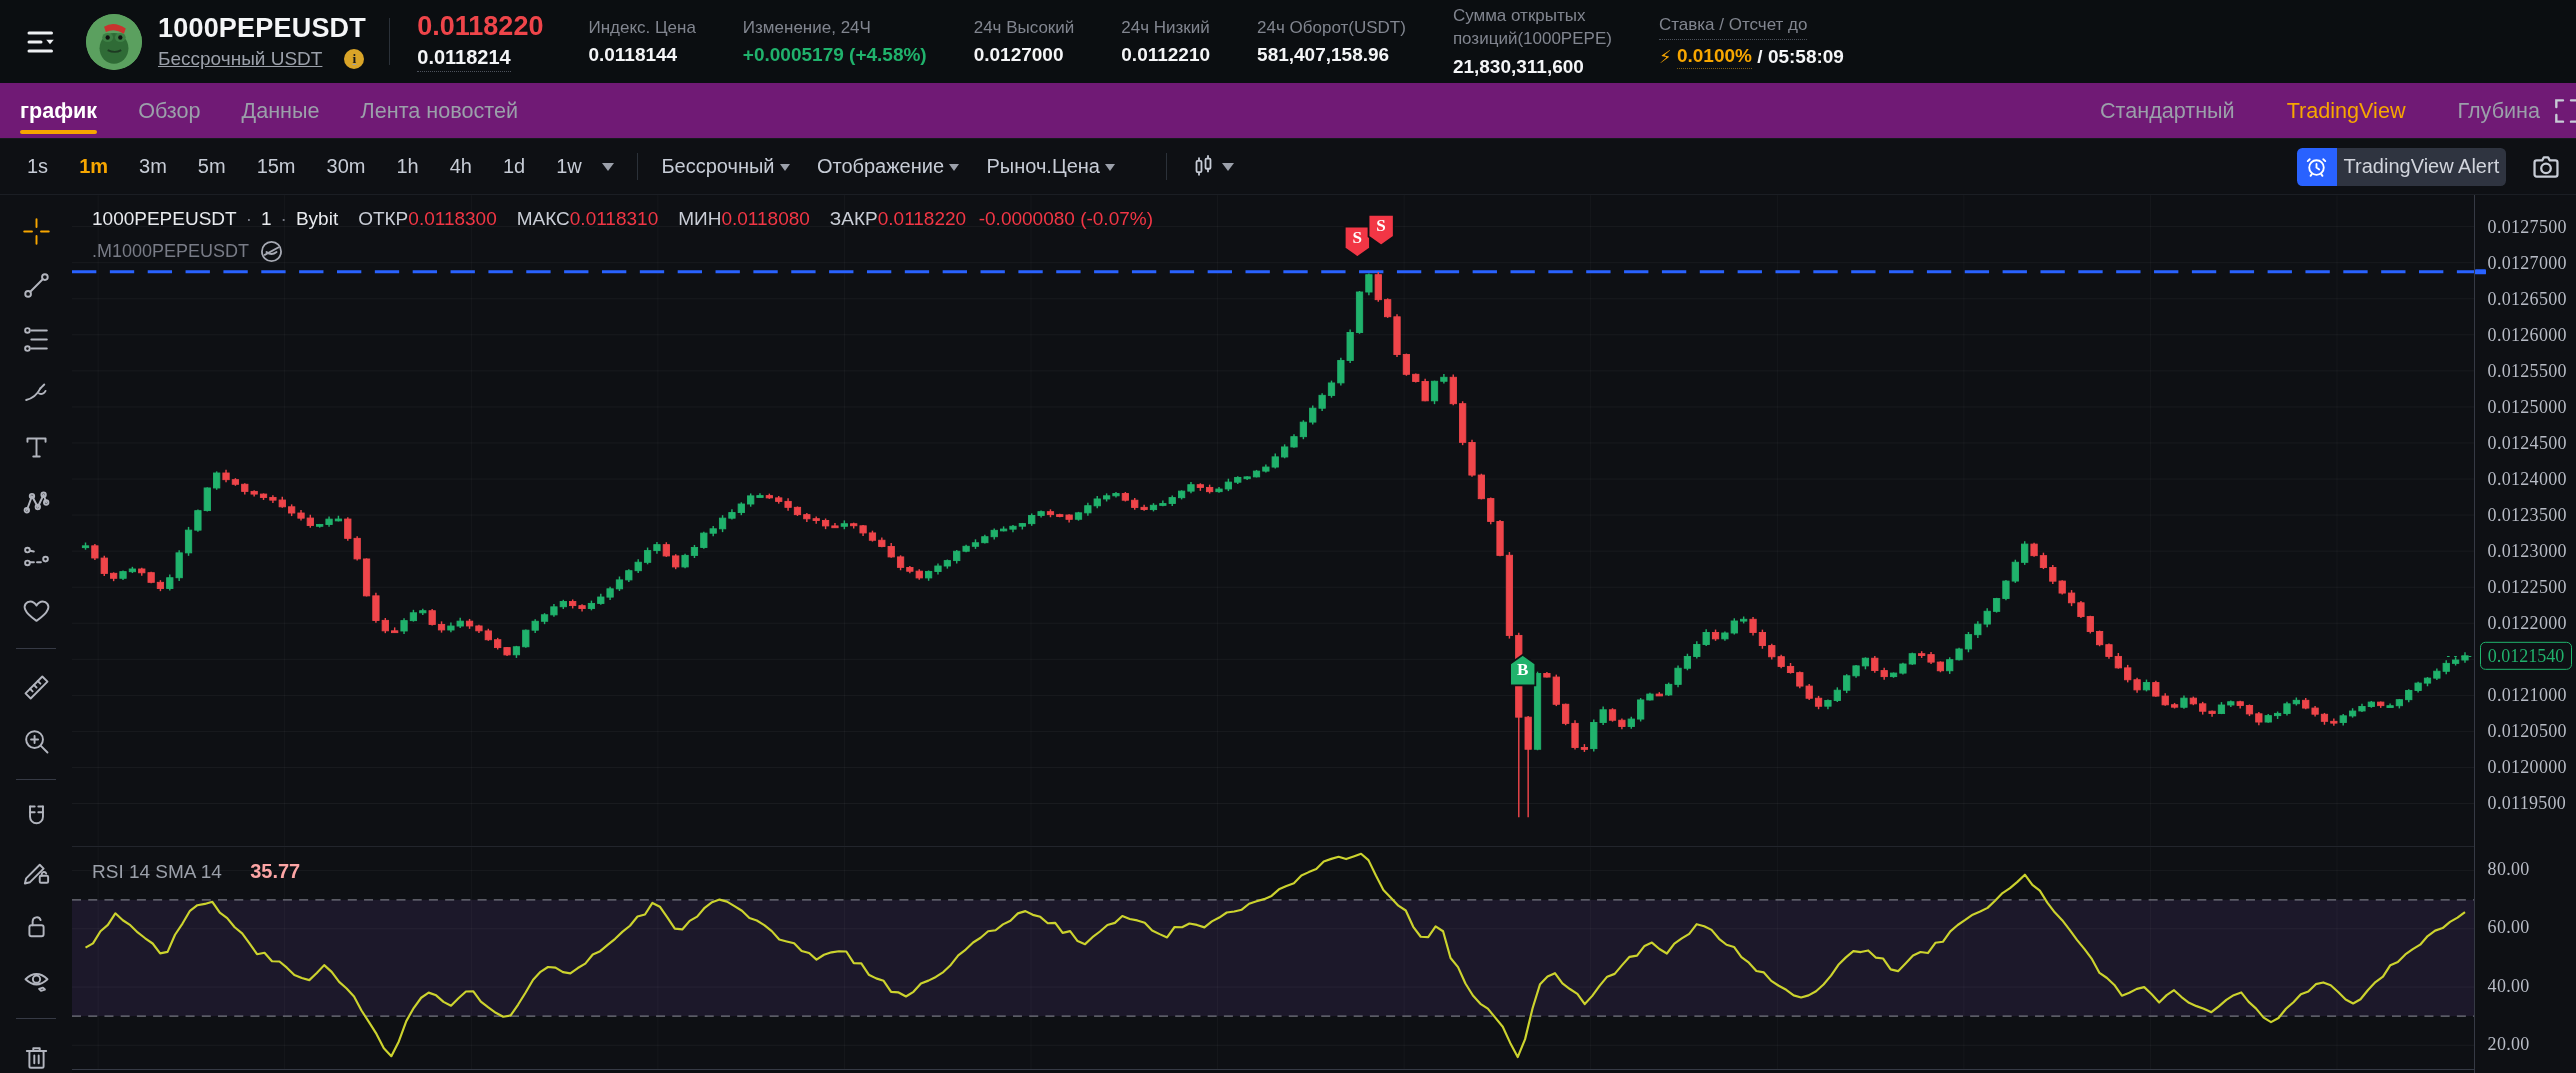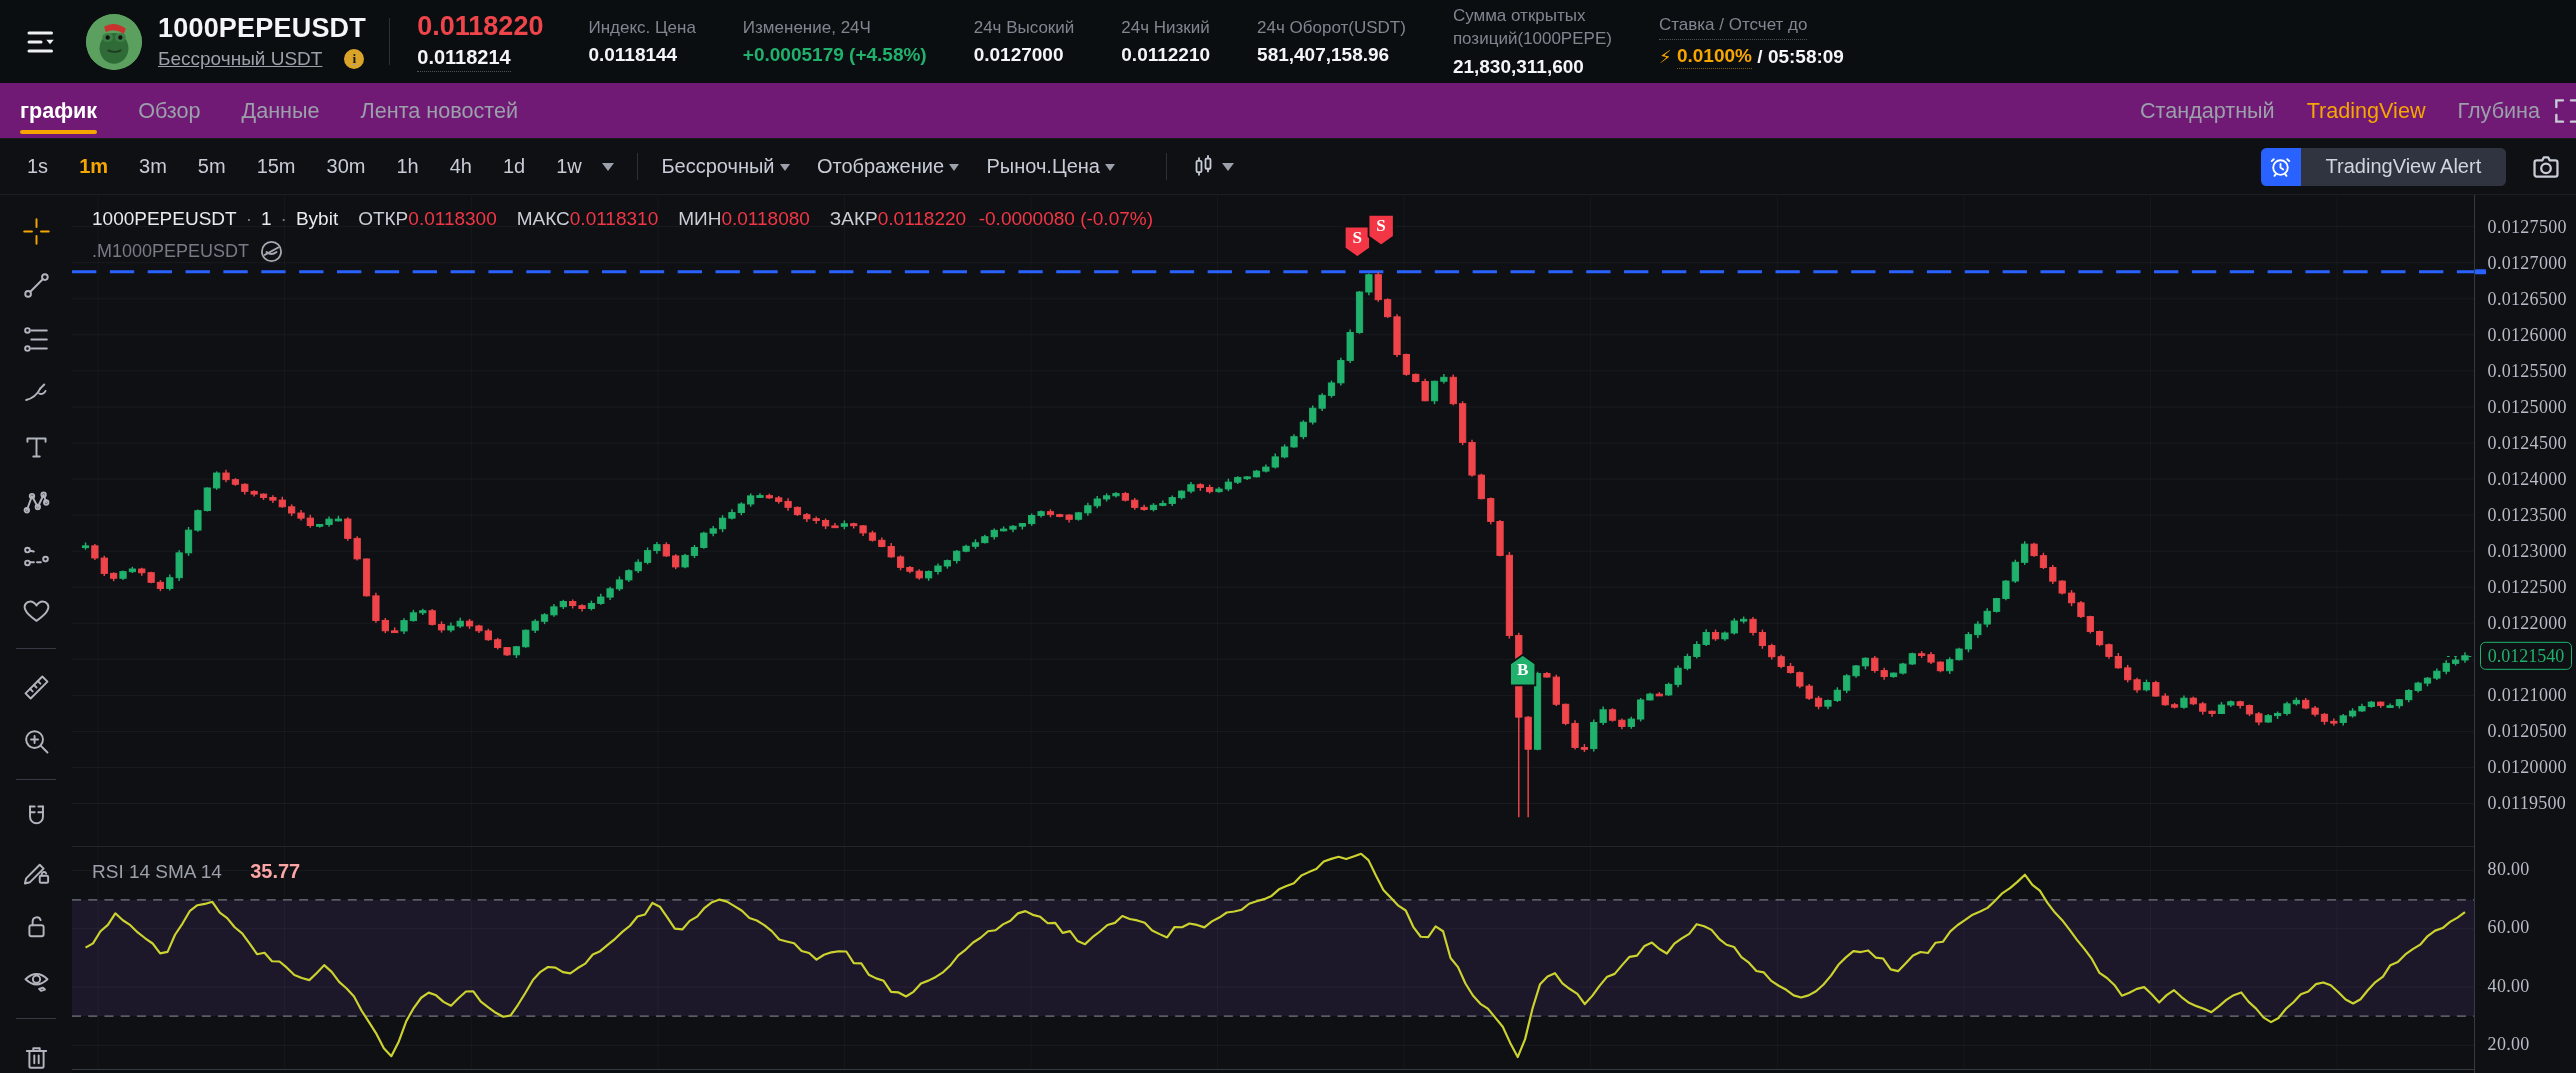--- a/index.html
+++ b/index.html
@@ -36,7 +36,7 @@
   .tab { font-size:21.6px; color:#9ba0aa; cursor:pointer; position:relative; padding:12.6px 0; }
   .tab.active { color:#ffffff; font-weight:bold; }
   .tab.active::after { content:""; position:absolute; left:0; right:0; bottom:1.8px; height:4.5px; border-radius:2.7px; background:#f7a600; }
-  .tabs-right { margin-left:auto; display:flex; align-items:center; gap:32px; margin-right:0; }
+  .tabs-right { margin-left:auto; display:flex; align-items:center; gap:52px; margin-right:0; }
   .mode { font-size:21.6px; color:#9ba0aa; cursor:pointer; }
   .mode.active { color:#f7a600; }
   .expand-ico { width:36px; height:32px; color:#c7ccd6; position:relative; left:9px; cursor:pointer; }

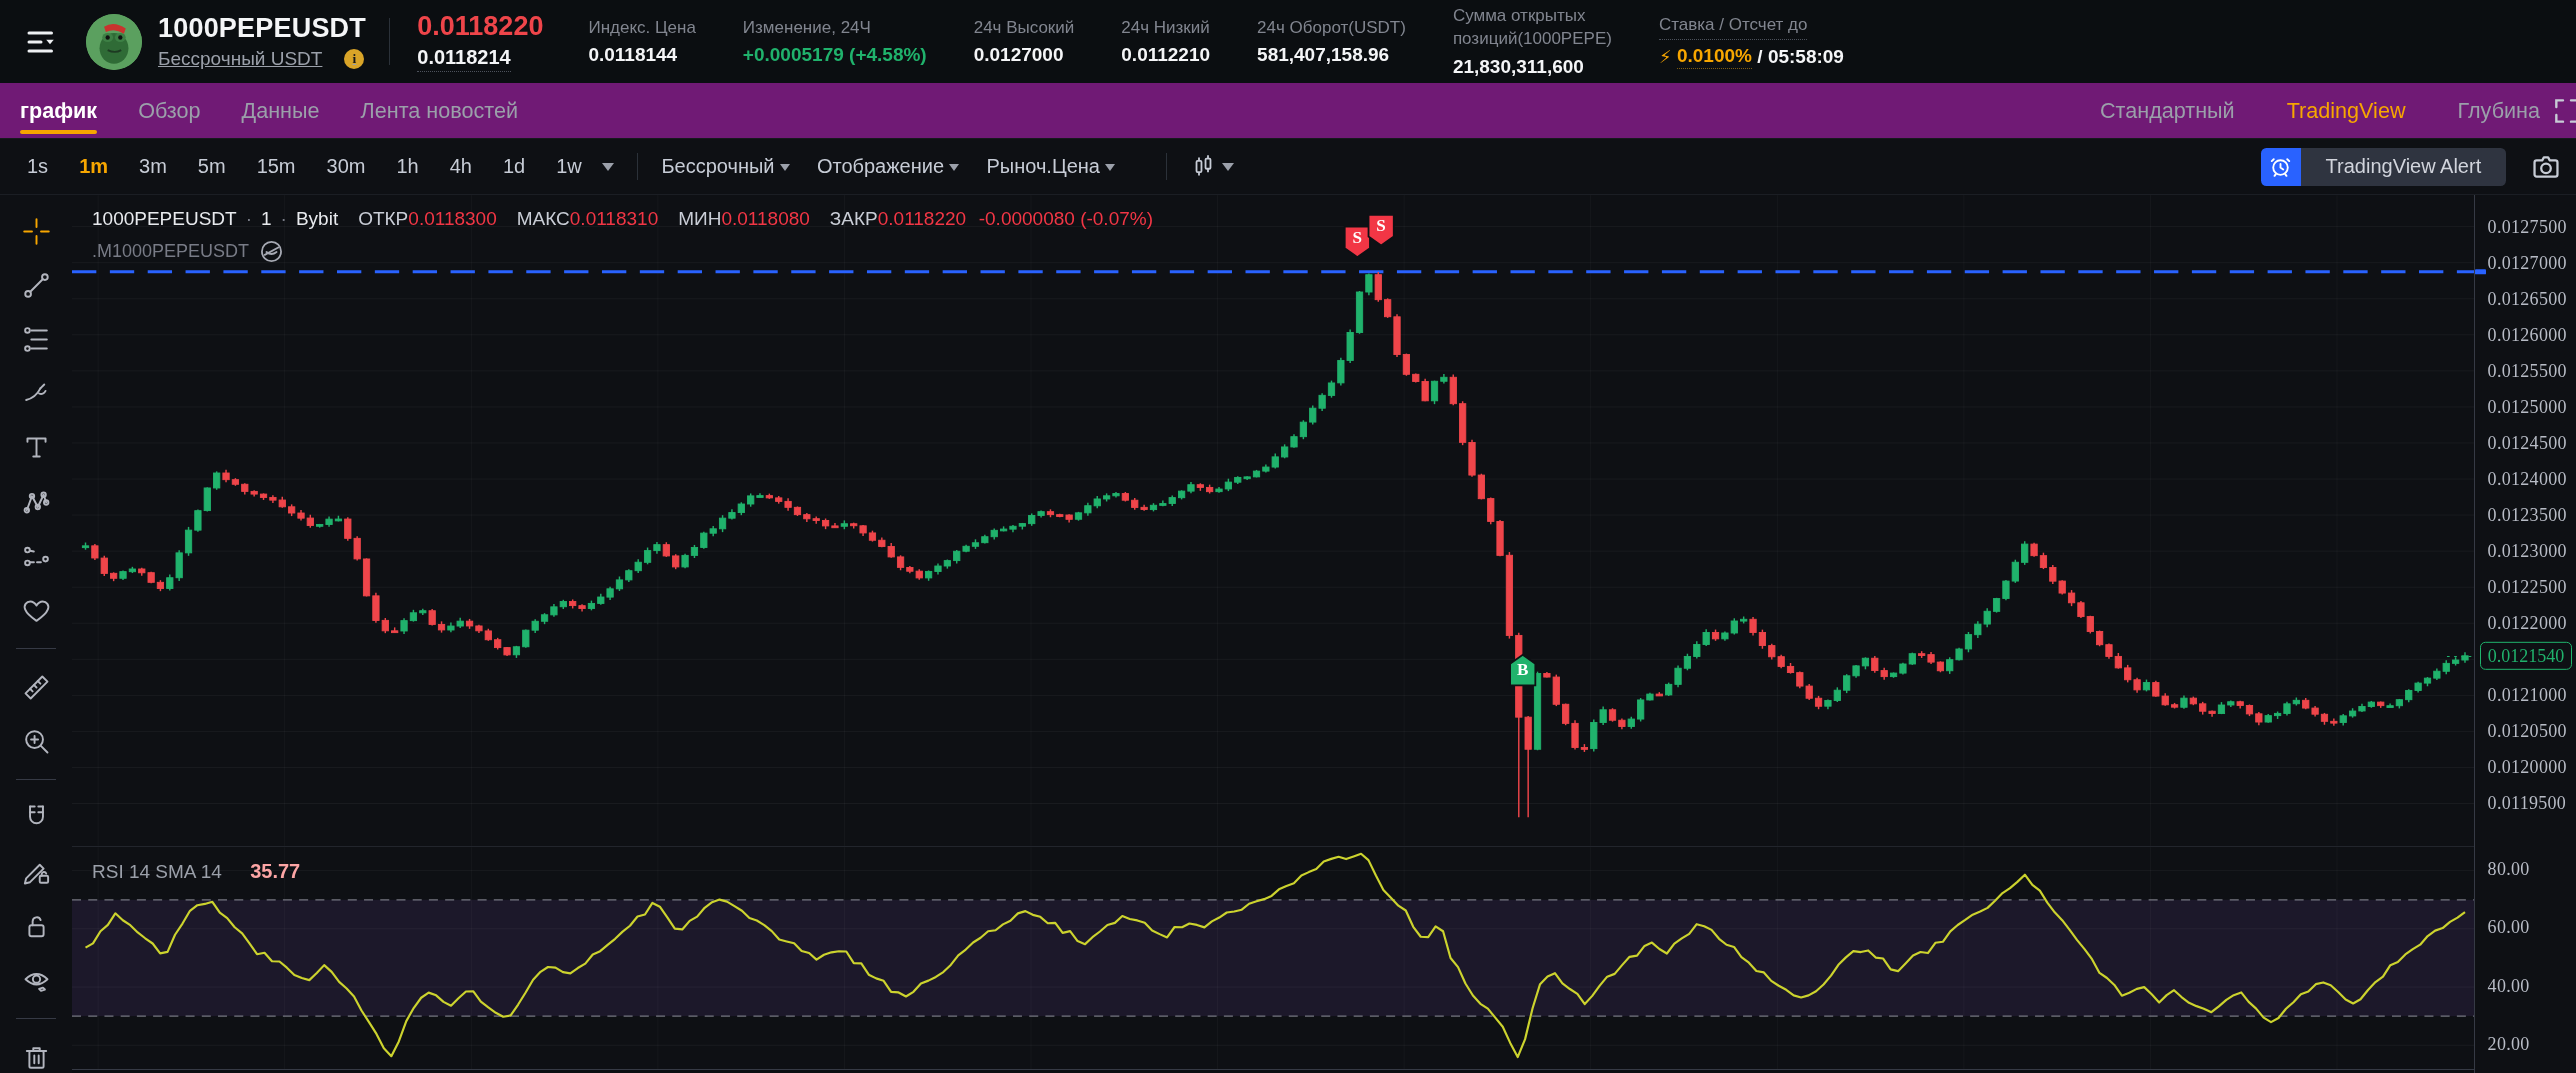--- a/index.html
+++ b/index.html
@@ -53,7 +53,7 @@
   .ctoolbar-right { margin-left:auto; display:flex; align-items:center; gap:23.4px; margin-right:14.4px; }
   .alert-btn { display:flex; align-items:stretch; height:38px; cursor:pointer; }
   .alert-ico { width:40px; background:#2962ff; border-radius:5.4px 0 0 5.4px; display:flex; align-items:center; justify-content:center; color:#fff; }
-  .alert-label { background:#2f3440; color:#d1d4dc; font-size:20px; display:flex; align-items:center; padding:0 25px; border-radius:0 5.4px 5.4px 0; }
+  .alert-label { background:#2f3440; color:#d1d4dc; font-size:20px; display:flex; align-items:center; padding:0 7px; border-radius:0 5.4px 5.4px 0; }
   .camera-ico { width:32px; height:32px; color:#c7ccd6; cursor:pointer; }
 
   

